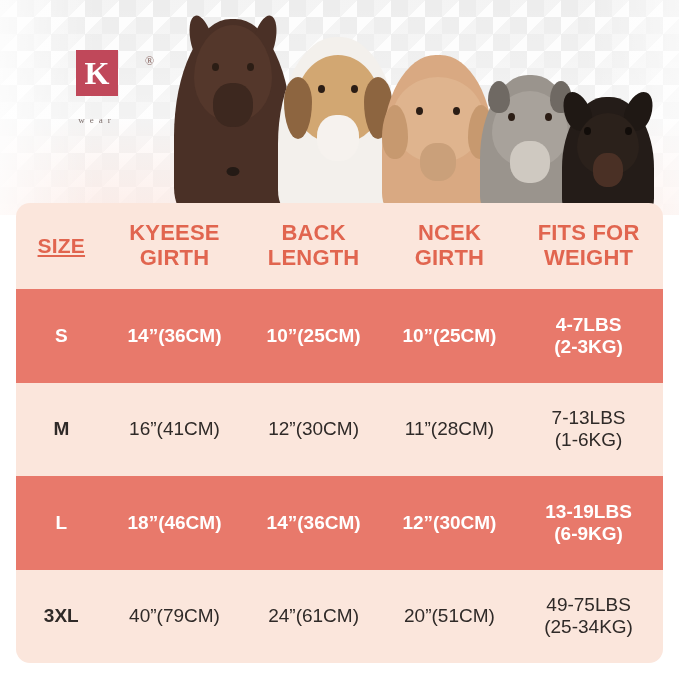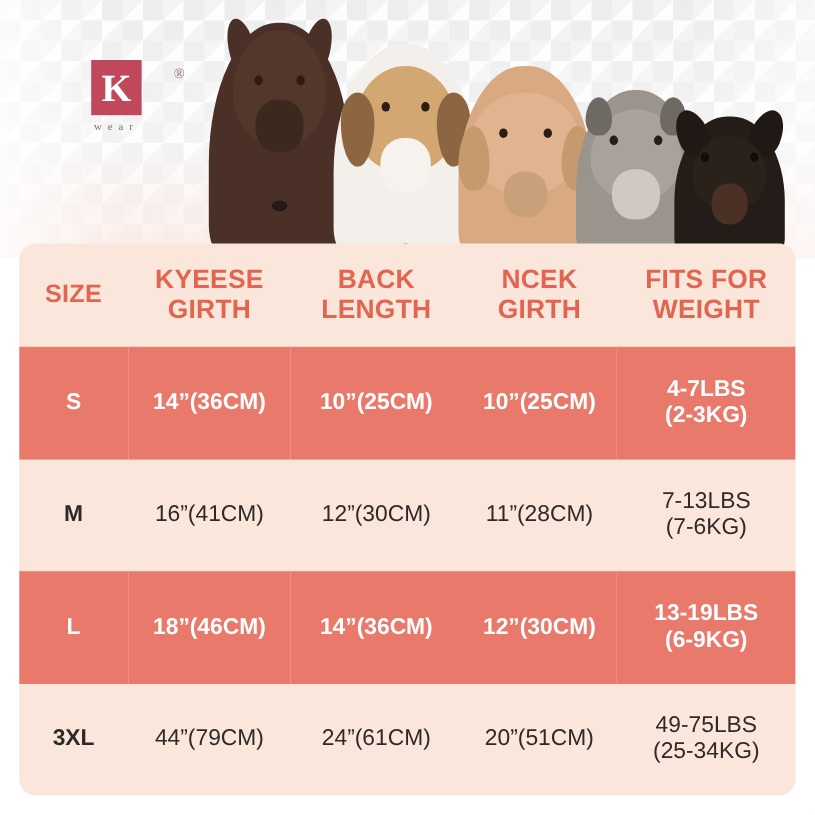--- a/index.html
+++ b/index.html
@@ -70,7 +70,7 @@
     color: #4a3c3a;
   }
   .logo-sub {
-    margin-top: 4px;
+    margin-top: 19px;
     font-family: "Liberation Serif", serif;
     font-size: 9px;
     letter-spacing: 5px;

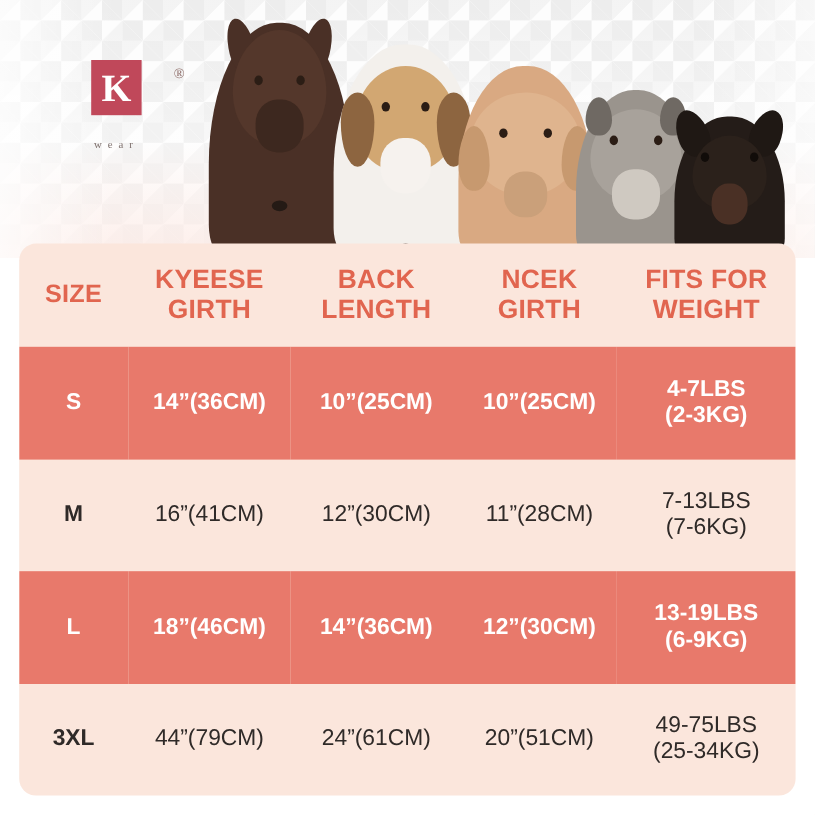--- a/index.html
+++ b/index.html
@@ -195,7 +195,7 @@
   tbody td.size-cell { font-weight: bold; font-size: 19px; }
   tbody tr.alt { background: #e8796b; }
   tbody tr.alt td { color: #ffffff; font-weight: bold; }
-  .col-size   { width: 14%; }
+  .col-size   { width: 14%; text-decoration: underline; }
   .col-chest  { width: 21%; }
   .col-back   { width: 22%; }
   .col-neck   { width: 20%; }

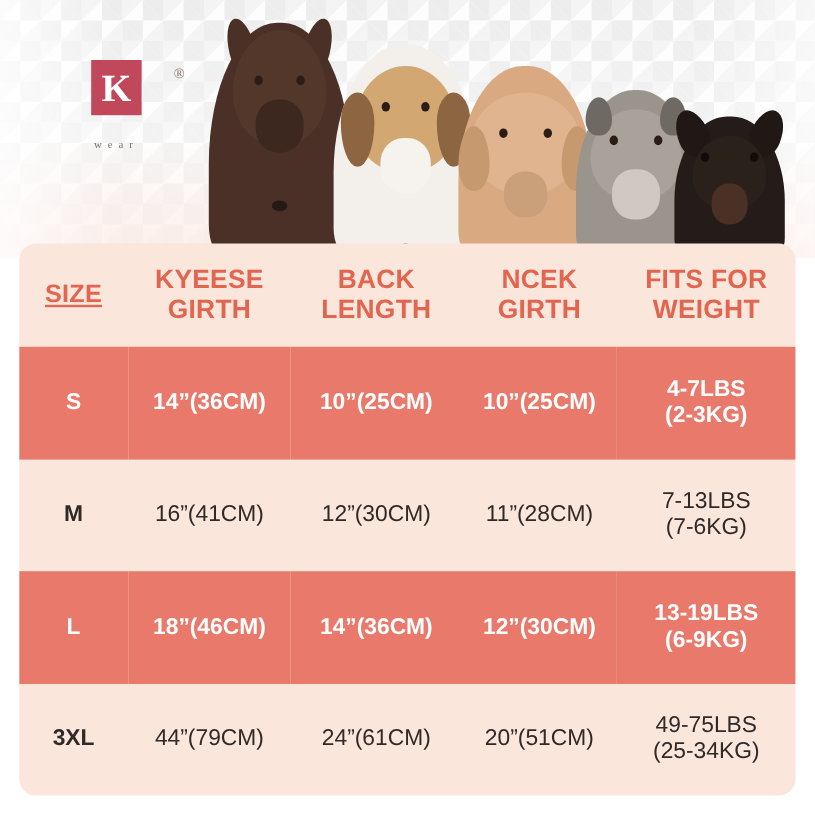--- a/index.html
+++ b/index.html
@@ -314,7 +314,7 @@
           <td>12”(30CM)</td>
           <td>11”(28CM)</td>
           <td>7-13LBS
-(7-6KG)</td>
+(1-6KG)</td>
         </tr>
         <tr class="alt">
           <td class="size-cell">L</td>

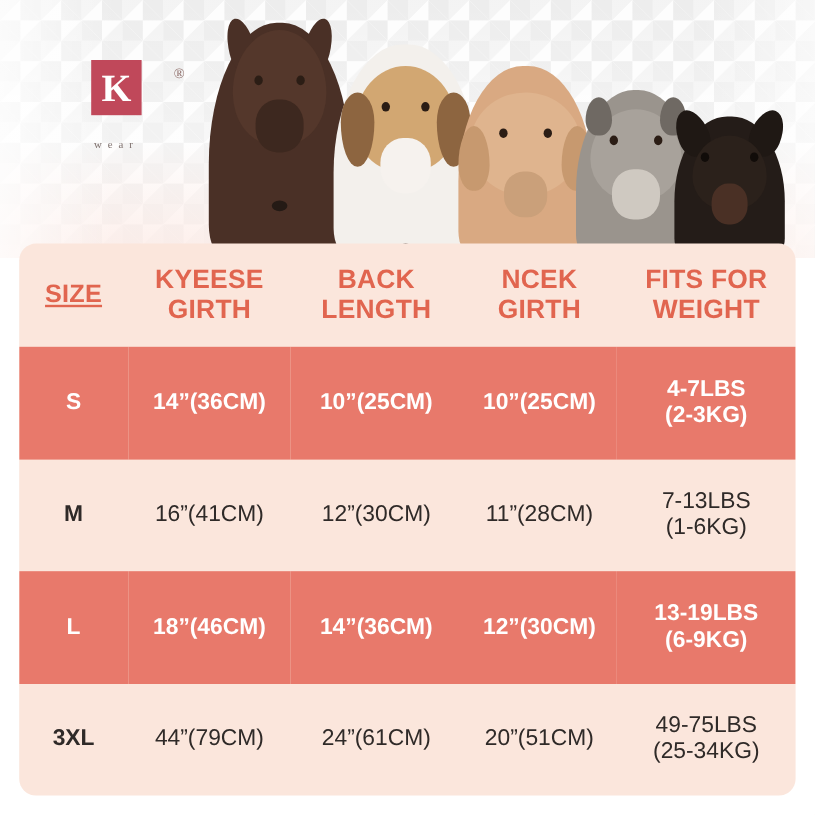--- a/index.html
+++ b/index.html
@@ -326,7 +326,7 @@
         </tr>
         <tr>
           <td class="size-cell">3XL</td>
-          <td>44”(79CM)</td>
+          <td>40”(79CM)</td>
           <td>24”(61CM)</td>
           <td>20”(51CM)</td>
           <td>49-75LBS

